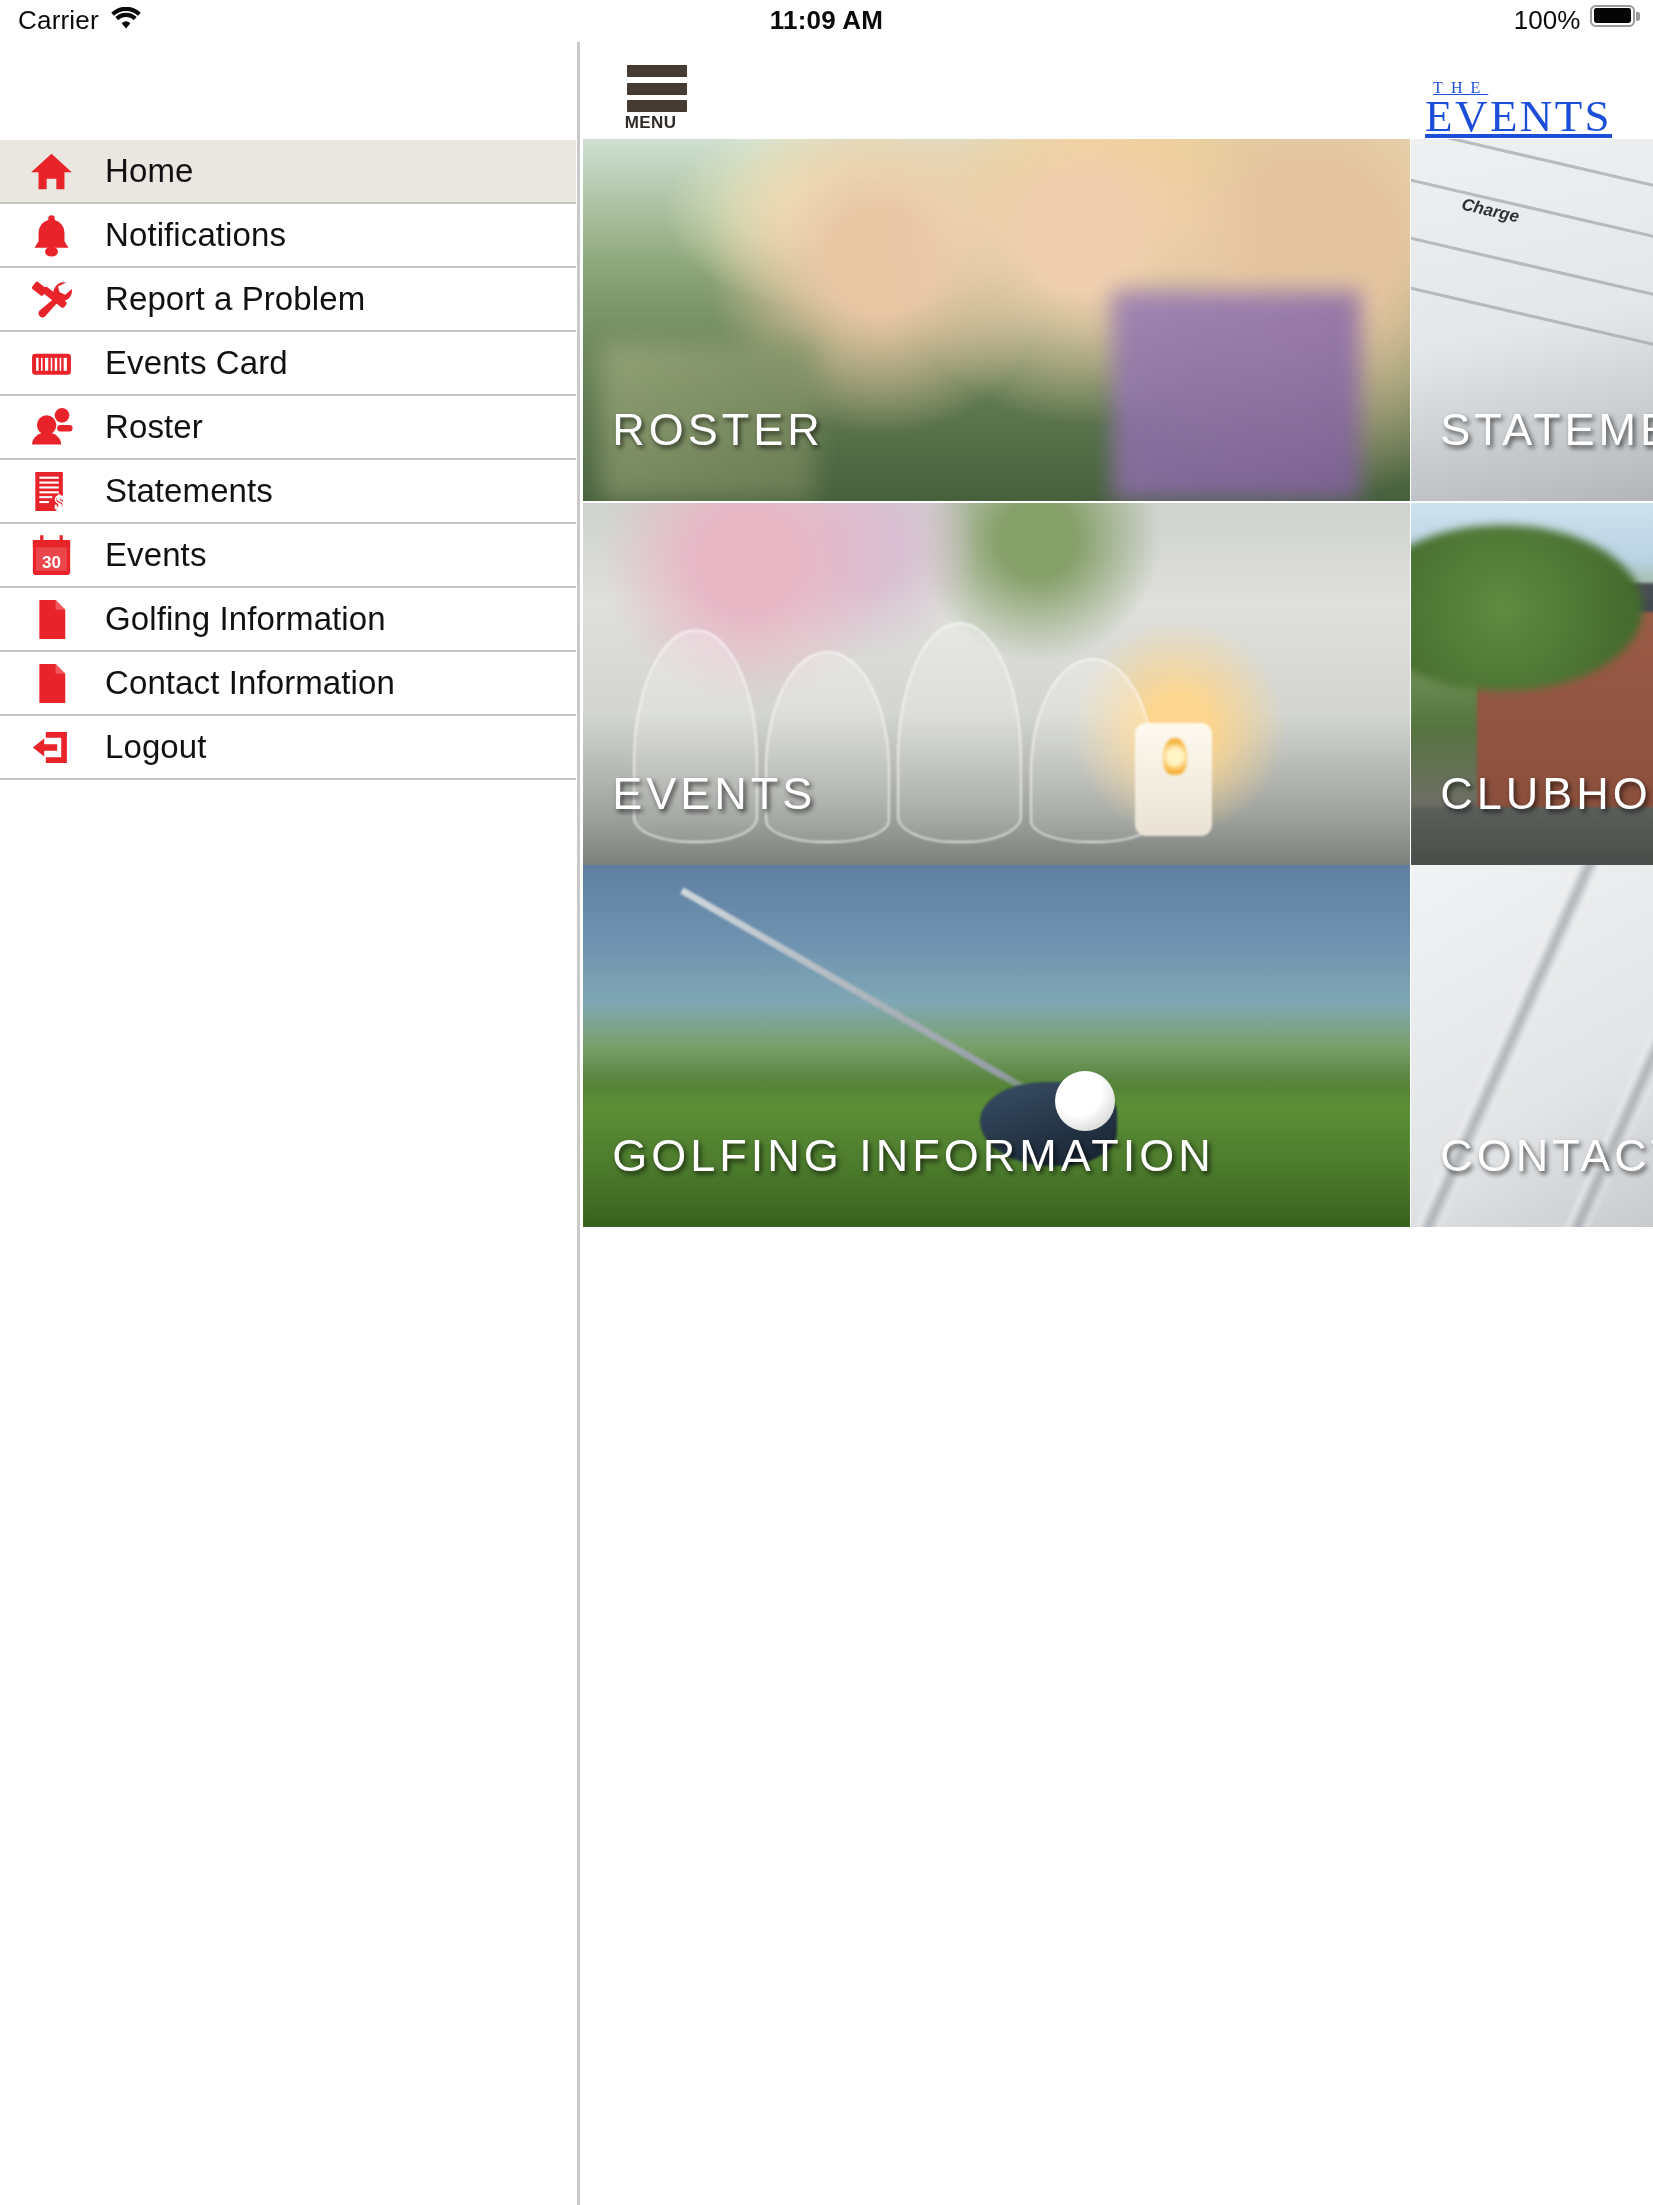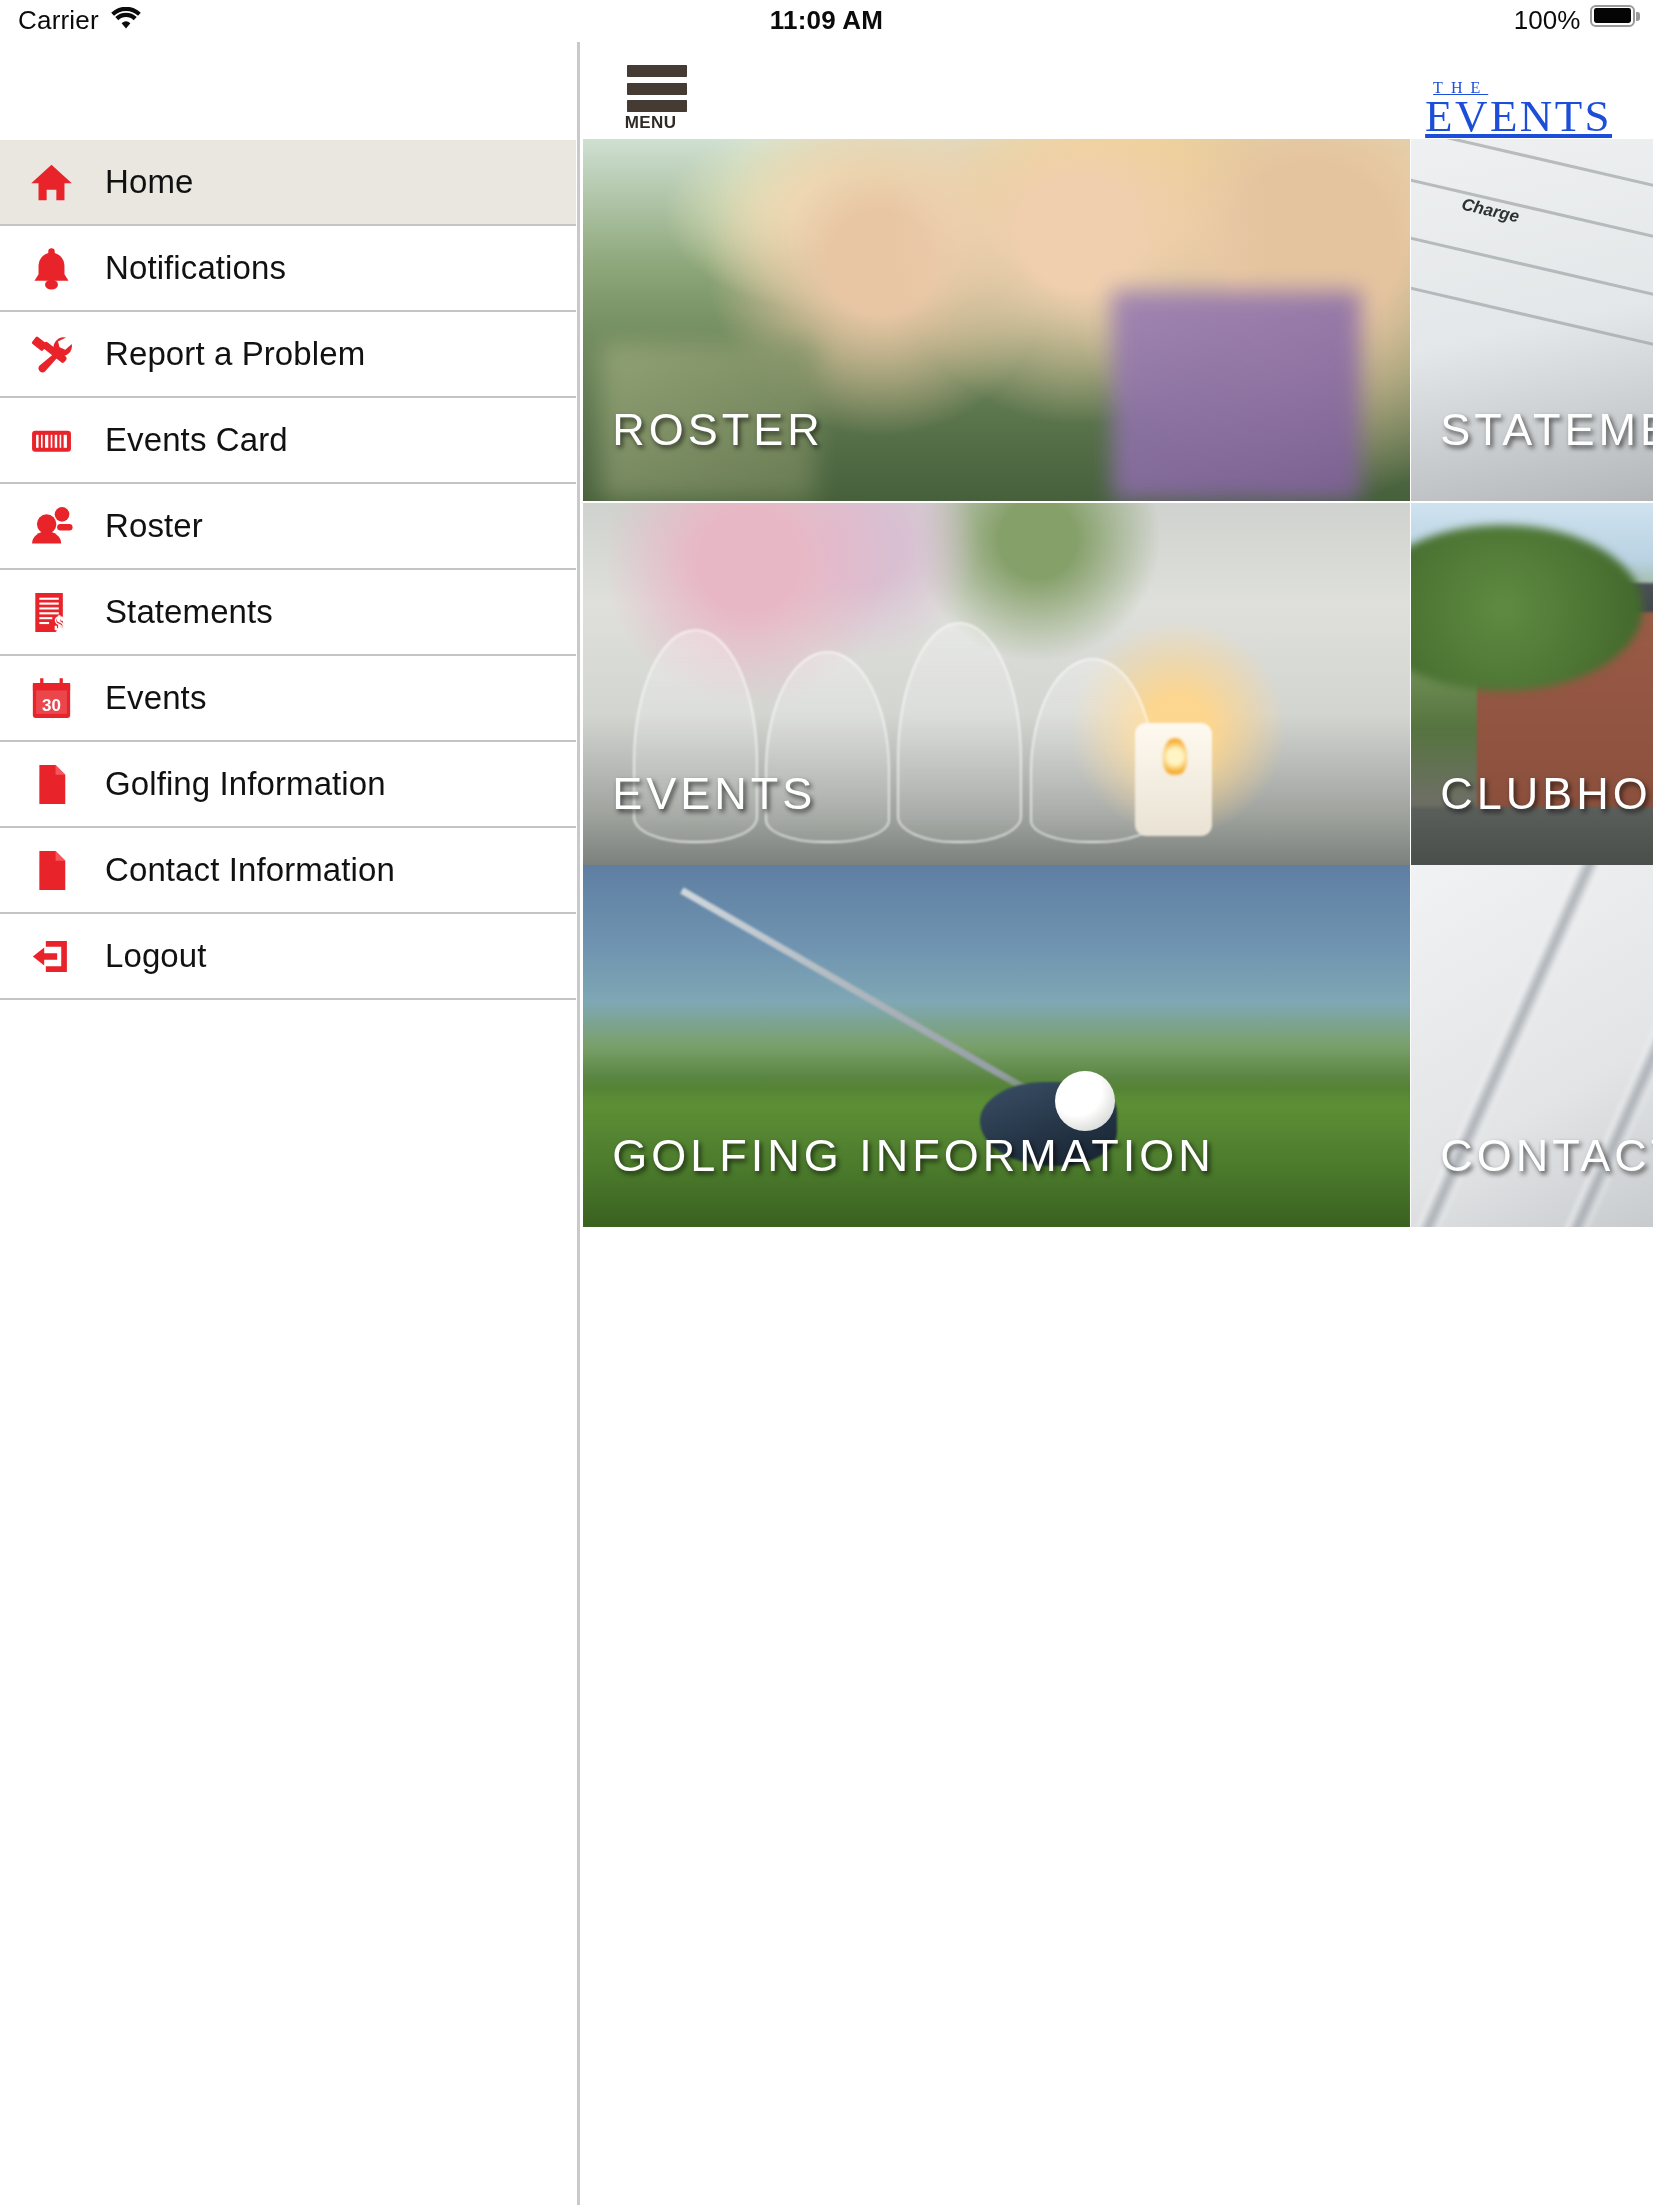--- a/index.html
+++ b/index.html
@@ -72,7 +72,7 @@
   .menu-item {
     position: relative;
     display: flex; align-items: center;
-    height: 86px;
+    height: 64px;
     box-sizing: border-box;
     border-bottom: 2.4px solid #c4c4c4;
     background: #ffffff;

